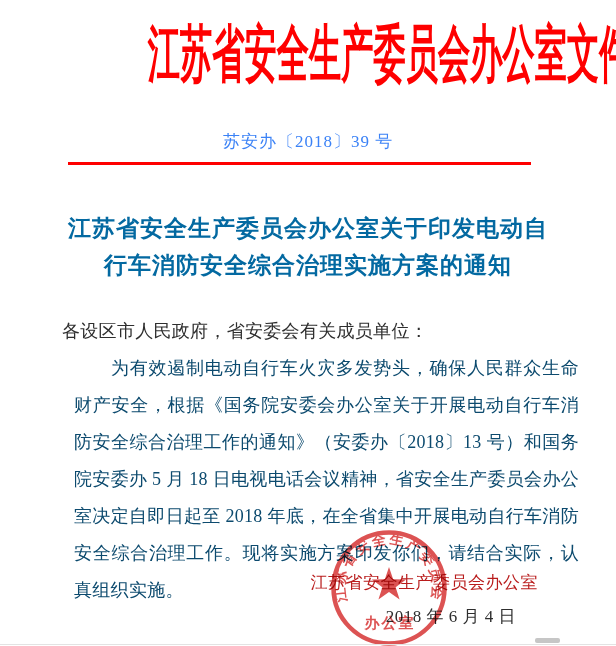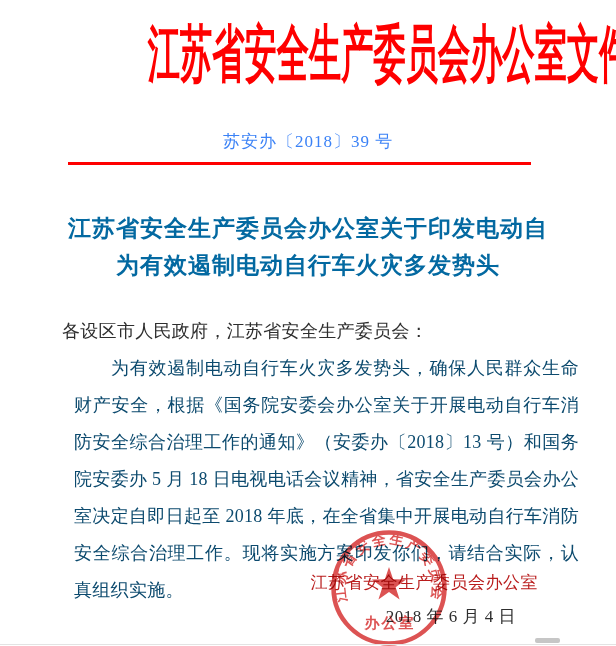--- a/index.html
+++ b/index.html
@@ -72,7 +72,7 @@
 
   <div class="doc-title">
     <div>江苏省安全生产委员会办公室关于印发电动自</div>
-    <div>为有效遏制电动自行车火灾多发势头</div>
+    <div>行车消防安全综合治理实施方案的通知</div>
   </div>
 
   <div class="salutation">各设区市人民政府，江苏省安全生产委员会：</div>

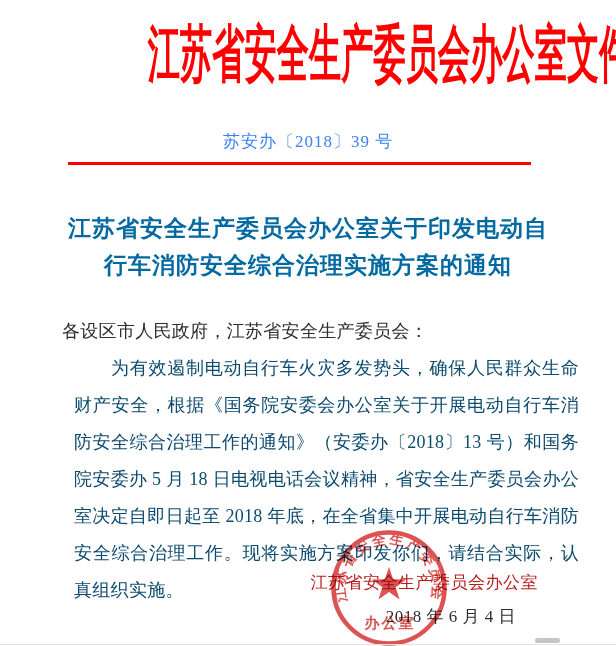--- a/index.html
+++ b/index.html
@@ -75,7 +75,7 @@
     <div>行车消防安全综合治理实施方案的通知</div>
   </div>
 
-  <div class="salutation">各设区市人民政府，江苏省安全生产委员会：</div>
+  <div class="salutation">各设区市人民政府，省安委会有关成员单位：</div>
 
   <div class="paragraph">为有效遏制电动自行车火灾多发势头，确保人民群众生命财产安全，根据《国务院安委会办公室关于开展电动自行车消防安全综合治理工作的通知》（安委办〔2018〕13 号）和国务院安委办 5 月 18 日电视电话会议精神，省安全生产委员会办公室决定自即日起至 2018 年底，在全省集中开展电动自行车消防安全综合治理工作。现将实施方案印发你们，请结合实际，认真组织实施。</div>
 

